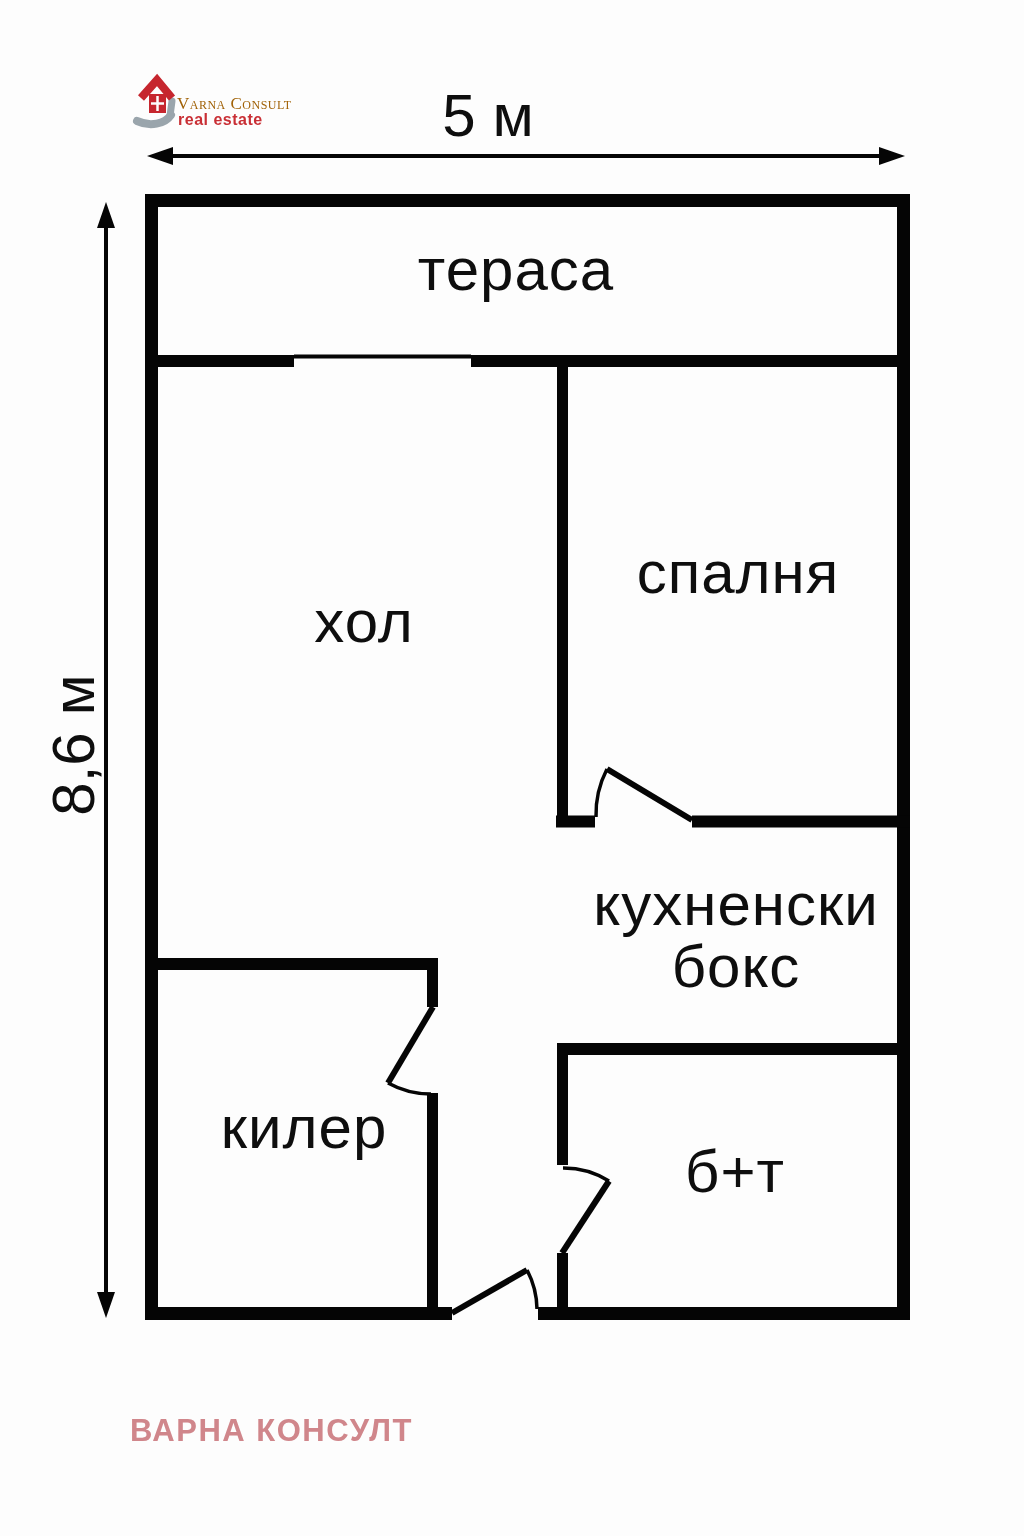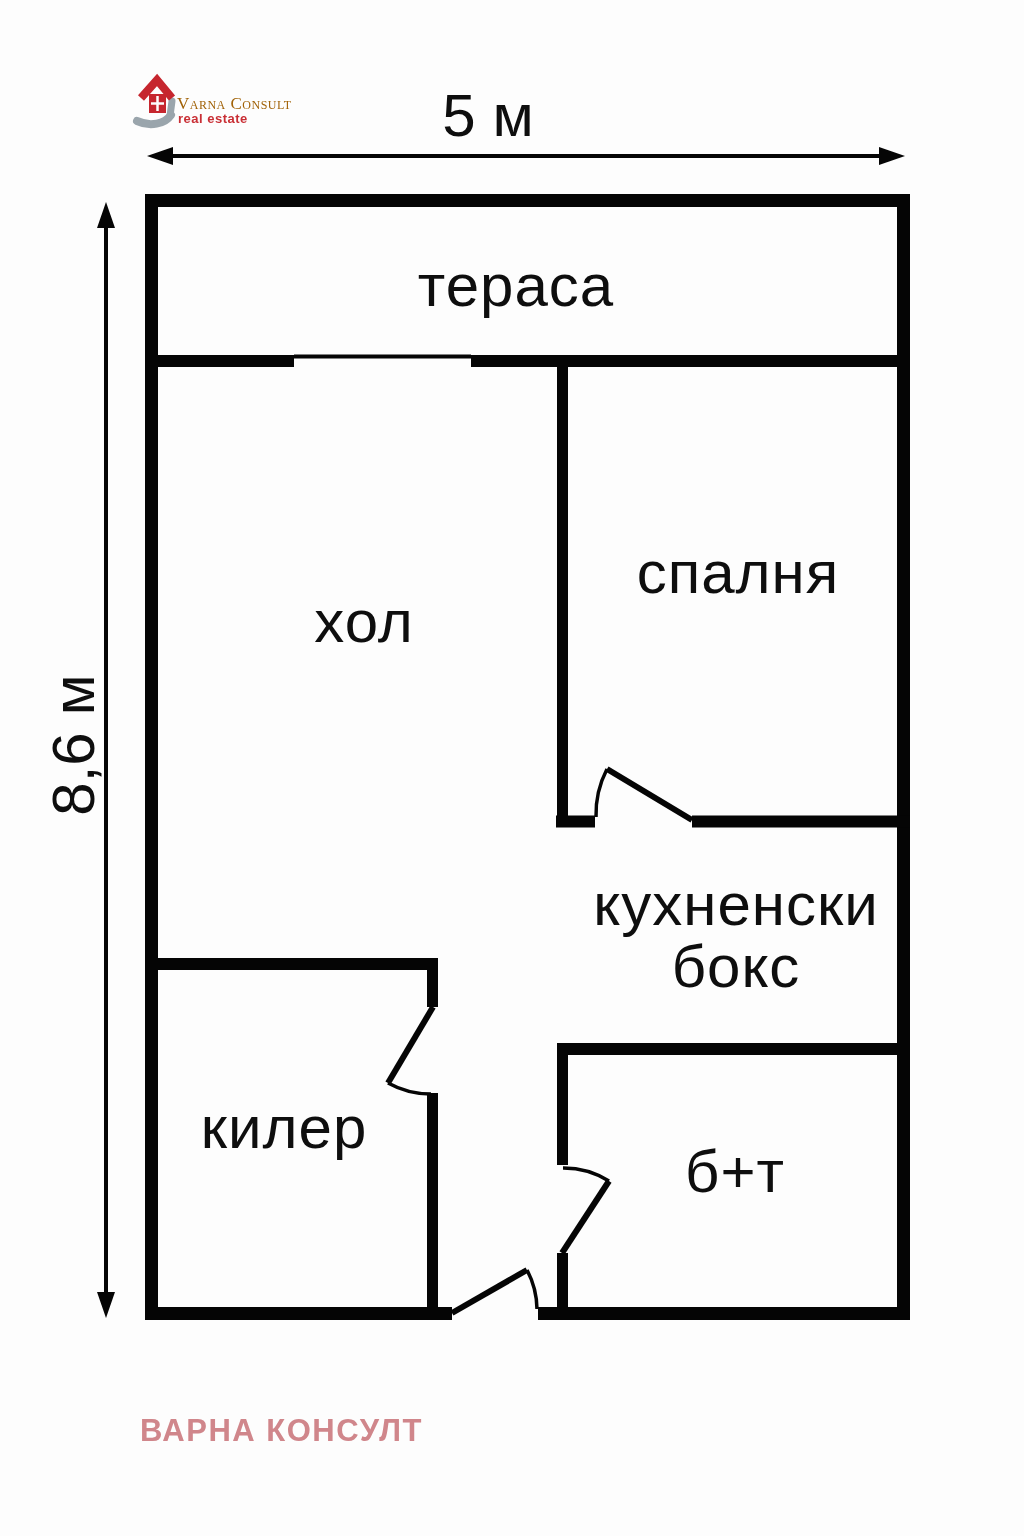--- a/index.html
+++ b/index.html
@@ -59,7 +59,7 @@
   }
   #logo-tagline{
     position:absolute;left:48px;top:41px;
-    font-size:13px;
+    font-size:16px;
     font-weight:bold;
     letter-spacing:0.5px;
     color:#c92f35;

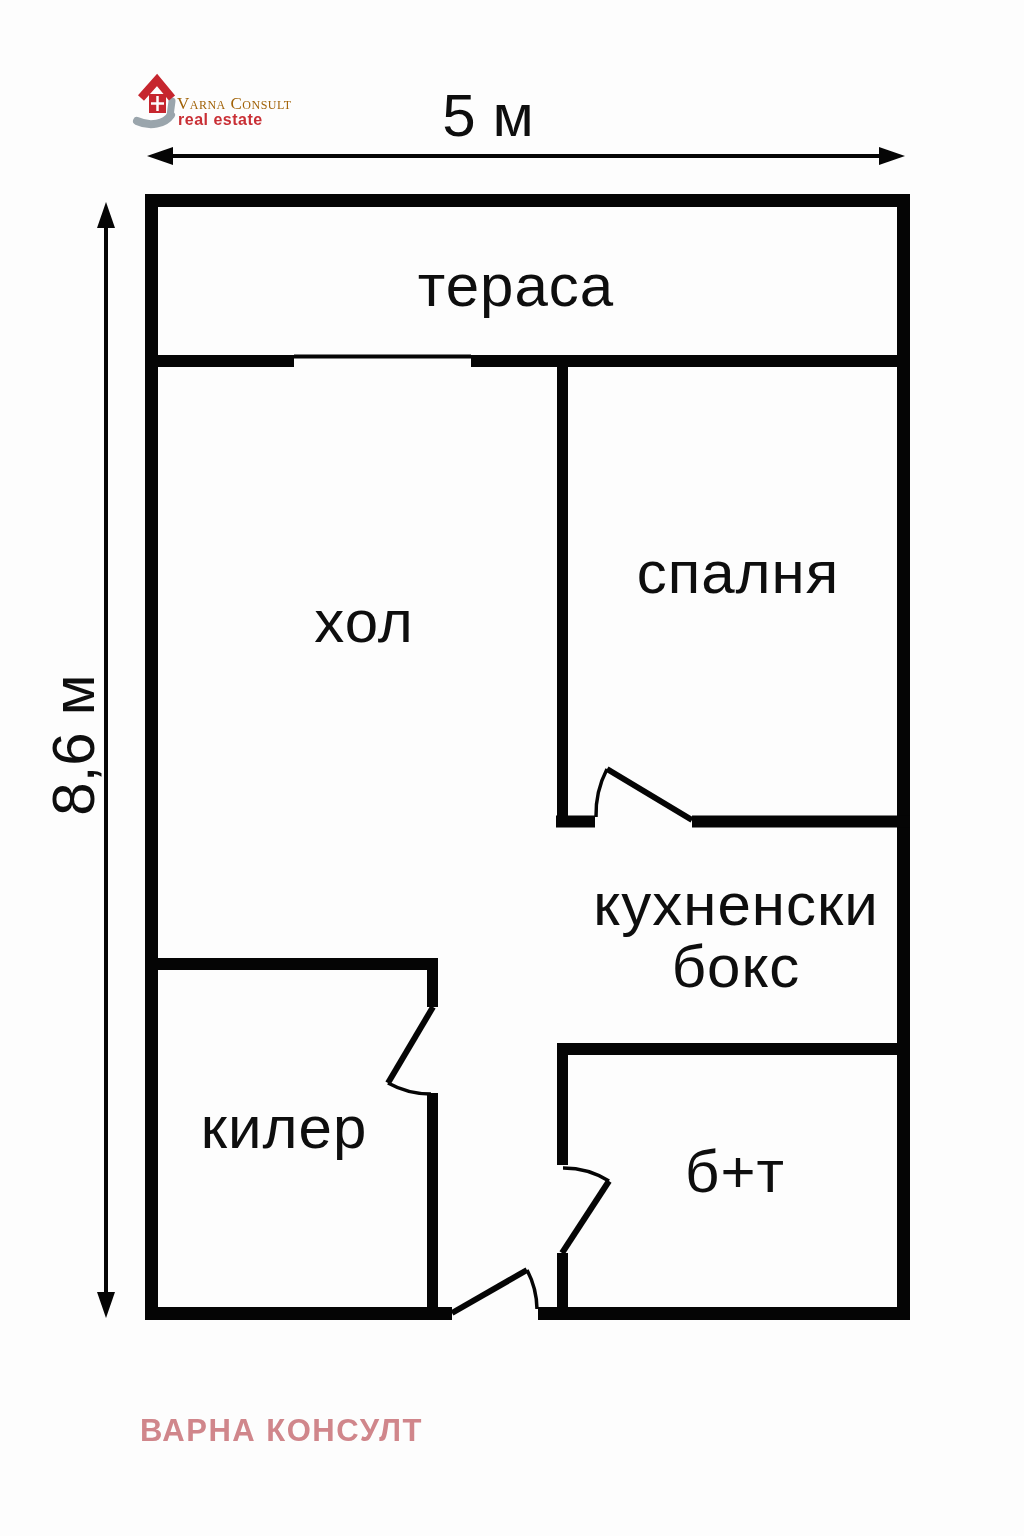--- a/index.html
+++ b/index.html
@@ -141,7 +141,7 @@
   <div class="dim-label" style="left:488px;top:115px;">5 м</div>
   <div class="dim-label vertical" style="left:73px;top:745px;">8,6 м</div>
 
-  <div class="room-label" style="left:516px;top:286px;">тераса</div>
+  <div class="room-label" style="left:516px;top:270px;">тераса</div>
   <div class="room-label" style="left:364px;top:622px;text-align:right;">хол</div>
   <div class="room-label" style="left:738px;top:573px;">спалня</div>
   <div class="room-label" style="left:736px;top:936px;">

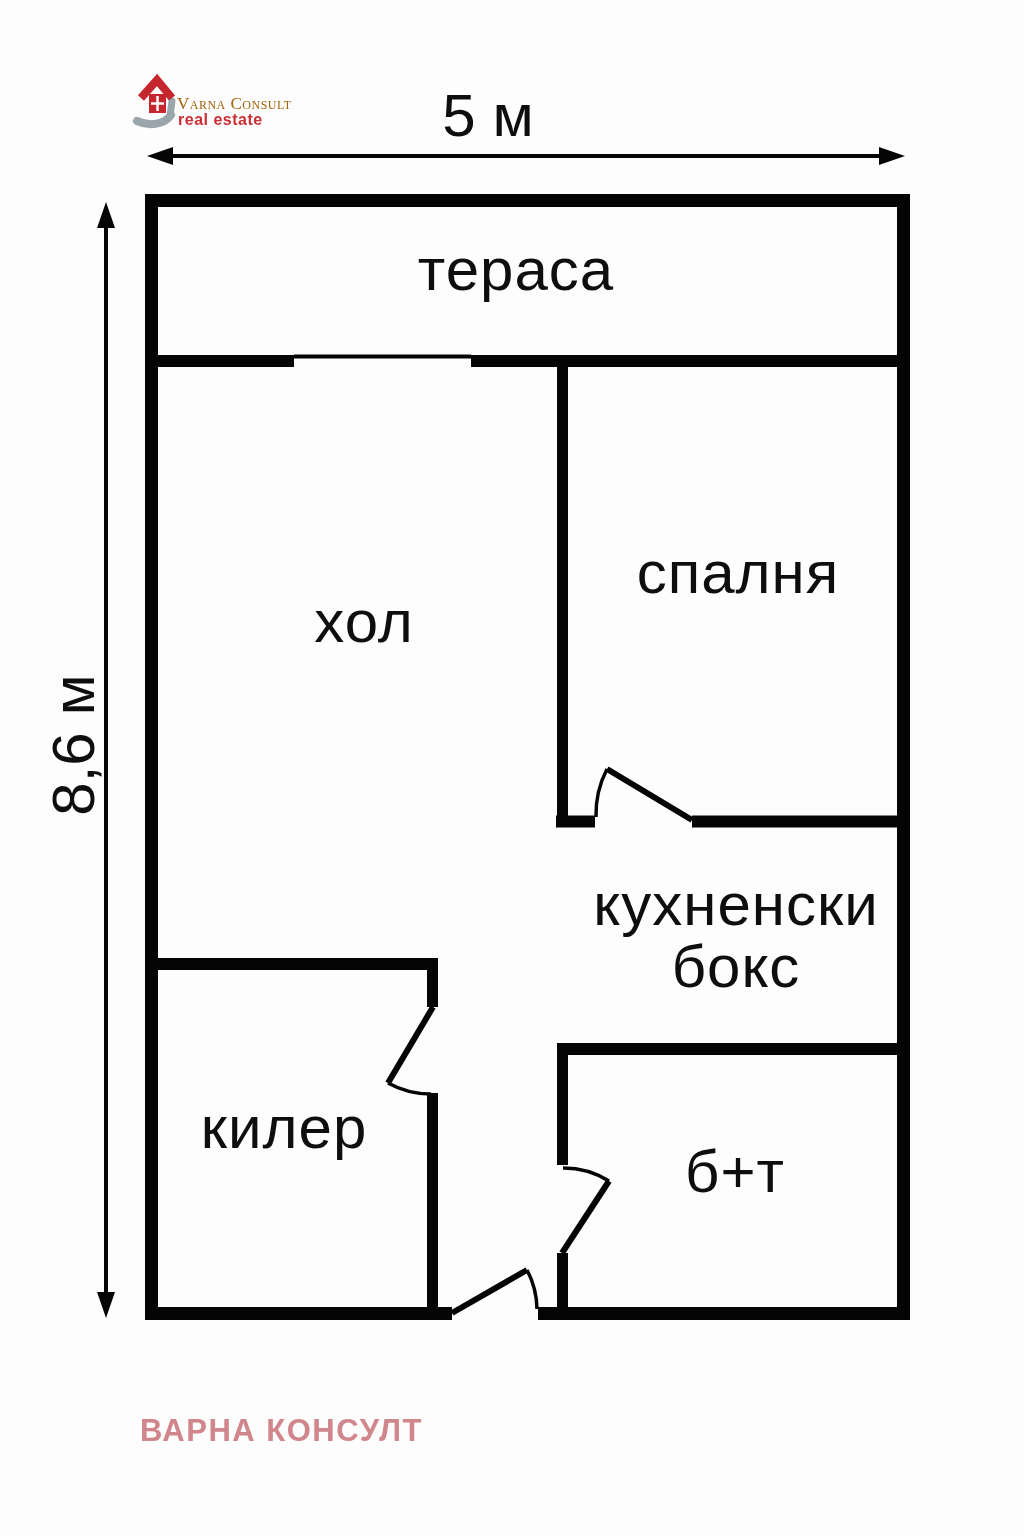--- a/index.html
+++ b/index.html
@@ -148,7 +148,7 @@
     <div>кухненски</div>
     <div>бокс</div>
   </div>
-  <div class="room-label" style="left:284px;top:1128px;">килер</div>
+  <div class="room-label" style="left:304px;top:1128px;">килер</div>
   <div class="room-label" style="left:735px;top:1172px;">б+т</div>
 
   <div id="watermark">ВАРНА КОНСУЛТ</div>

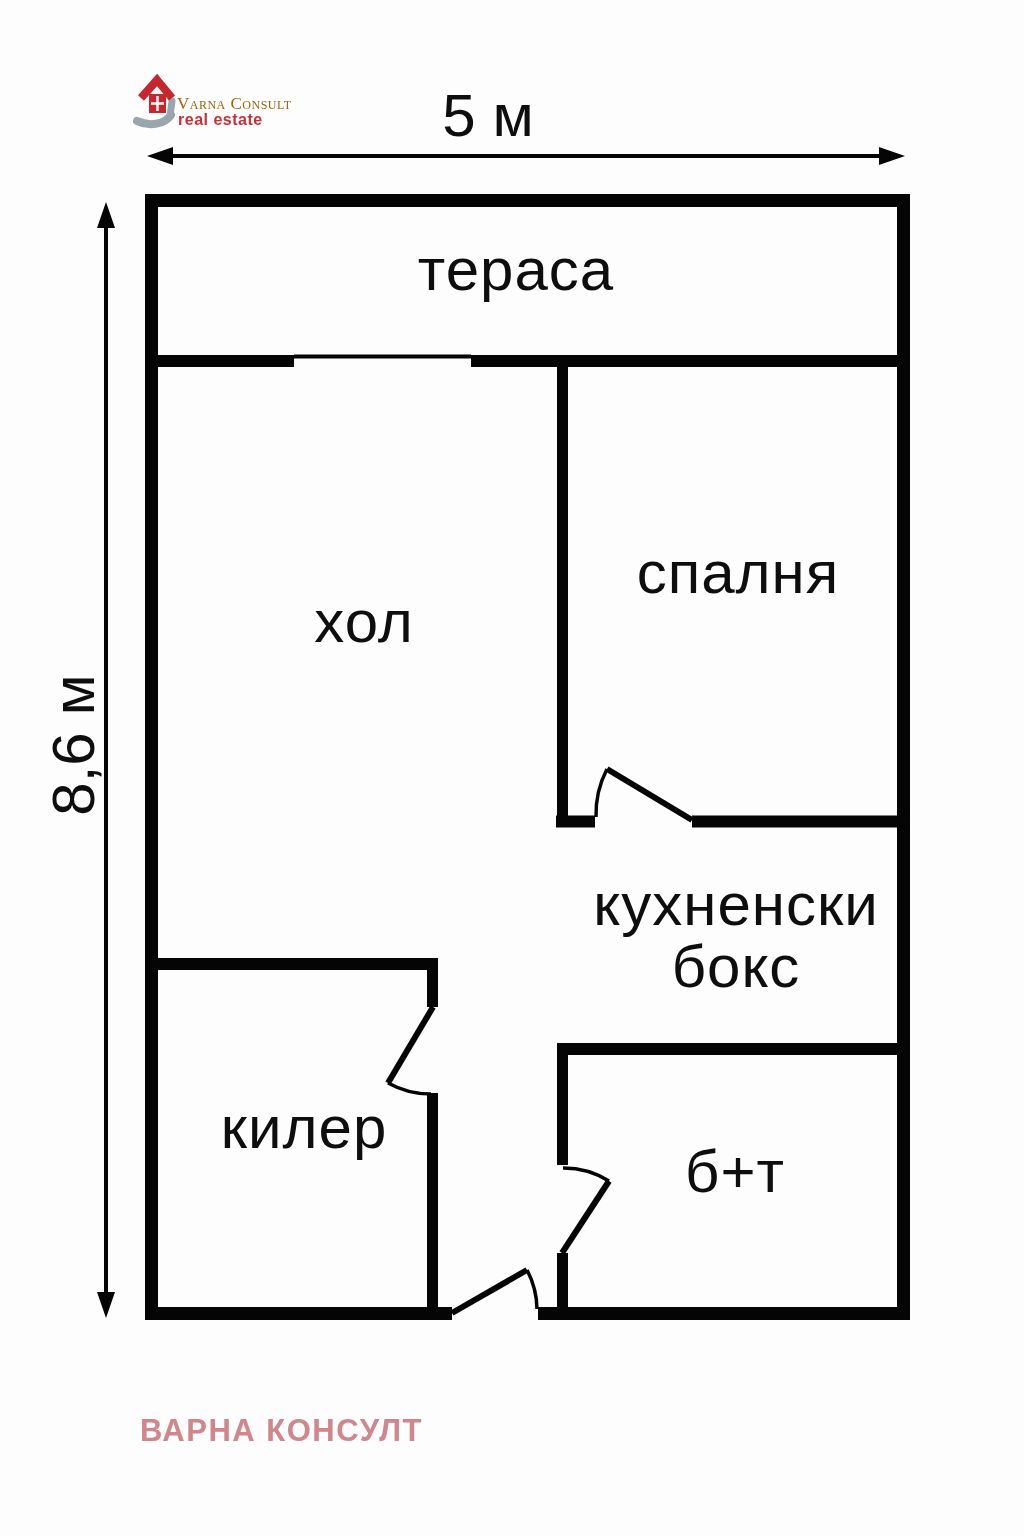--- a/index.html
+++ b/index.html
@@ -41,7 +41,6 @@
     letter-spacing:1.5px;
     color:#d0868b;
     white-space:nowrap;
-    margin-left:10px;
   }
   #logo{
     position:absolute;left:130px;top:70px;

